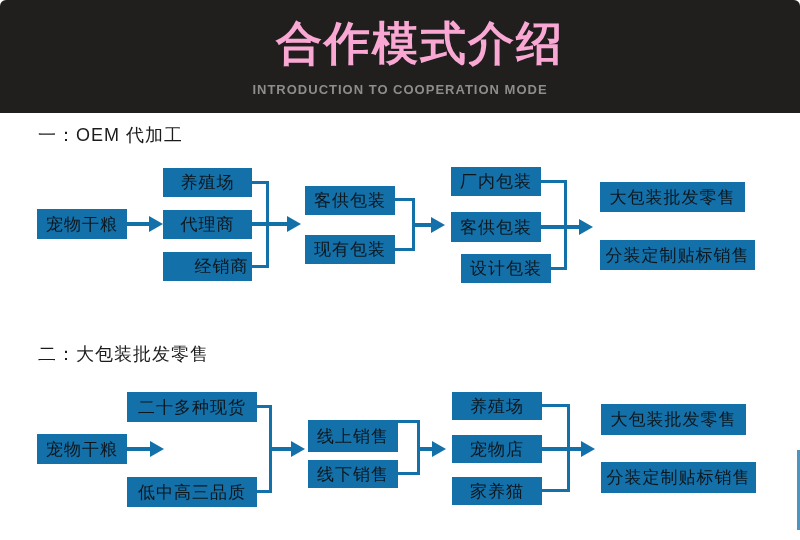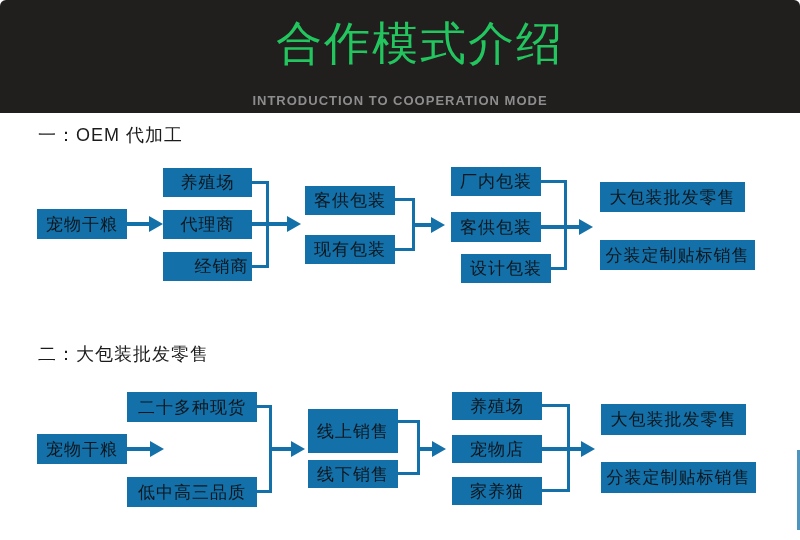--- a/index.html
+++ b/index.html
@@ -9,7 +9,7 @@
 
   .header { position:absolute; left:0; top:0; width:800px; height:113px;
             background:#211E1E; border-radius:6px 6px 0 0; text-align:center; }
-  .title { margin-top:18px; font-size:46px; font-weight:normal; color:#22c55e; letter-spacing:2px; line-height:1.1;margin-left:40px; }
+  .title { margin-top:18px; font-size:46px; font-weight:bold; color:#f9a8d4; letter-spacing:2px; line-height:1.1;margin-left:40px; }
   .subtitle { margin-top:24px; font-size:13px; font-weight:bold; color:#8D8D8D; letter-spacing:1px; }
 
   .section-label { position:absolute; font-size:18px; color:#1b1b1b; letter-spacing:1px; white-space:nowrap; }

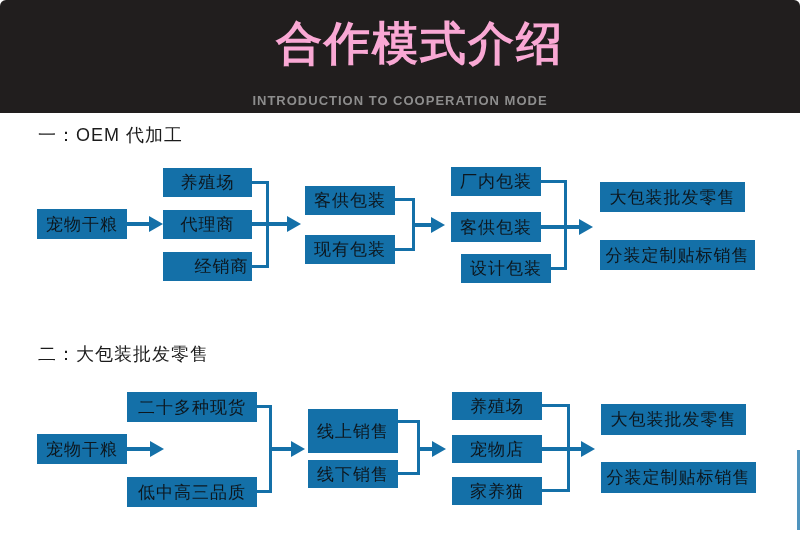--- a/index.html
+++ b/index.html
@@ -10,7 +10,7 @@
   .header { position:absolute; left:0; top:0; width:800px; height:113px;
             background:#211E1E; border-radius:6px 6px 0 0; text-align:center; }
   .title { margin-top:18px; font-size:46px; font-weight:bold; color:#f9a8d4; letter-spacing:2px; line-height:1.1;margin-left:40px; }
-  .subtitle { margin-top:24px; font-size:13px; font-weight:bold; color:#8D8D8D; letter-spacing:1px; }
+  .subtitle { margin-top:13px; font-size:13px; font-weight:bold; color:#8D8D8D; letter-spacing:1px; }
 
   .section-label { position:absolute; font-size:18px; color:#1b1b1b; letter-spacing:1px; white-space:nowrap; }
 

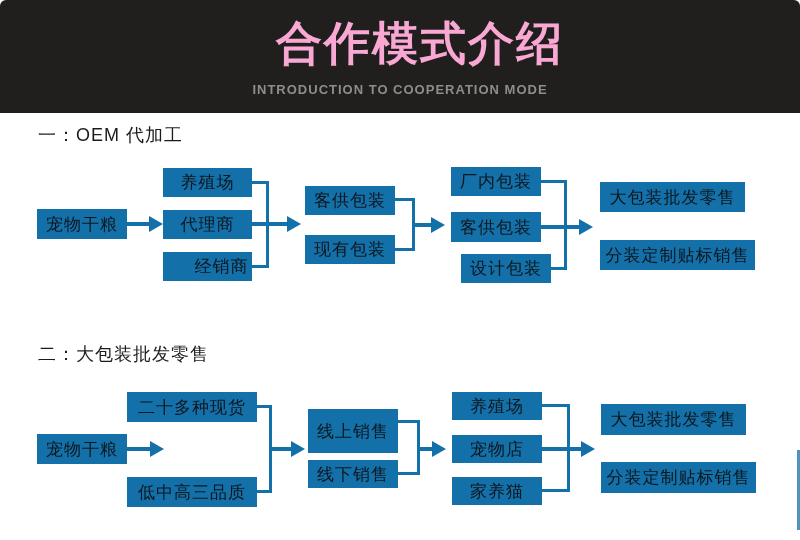--- a/index.html
+++ b/index.html
@@ -76,7 +76,7 @@
   <div class="box" style="left:37px;  top:434px; width:90px;  height:30px;">宠物干粮</div>
   <div class="box" style="left:127px; top:392px; width:130px; height:30px;">二十多种现货</div>
   <div class="box" style="left:127px; top:477px; width:130px; height:30px;">低中高三品质</div>
-  <div class="box" style="left:308px; top:409px; width:90px;  height:44px;">线上销售</div>
+  <div class="box" style="left:308px; top:420px; width:90px;  height:32px;">线上销售</div>
   <div class="box" style="left:308px; top:460px; width:90px;  height:28px;">线下销售</div>
   <div class="box" style="left:452px; top:392px; width:90px;  height:28px;">养殖场</div>
   <div class="box" style="left:452px; top:435px; width:90px;  height:28px;">宠物店</div>

